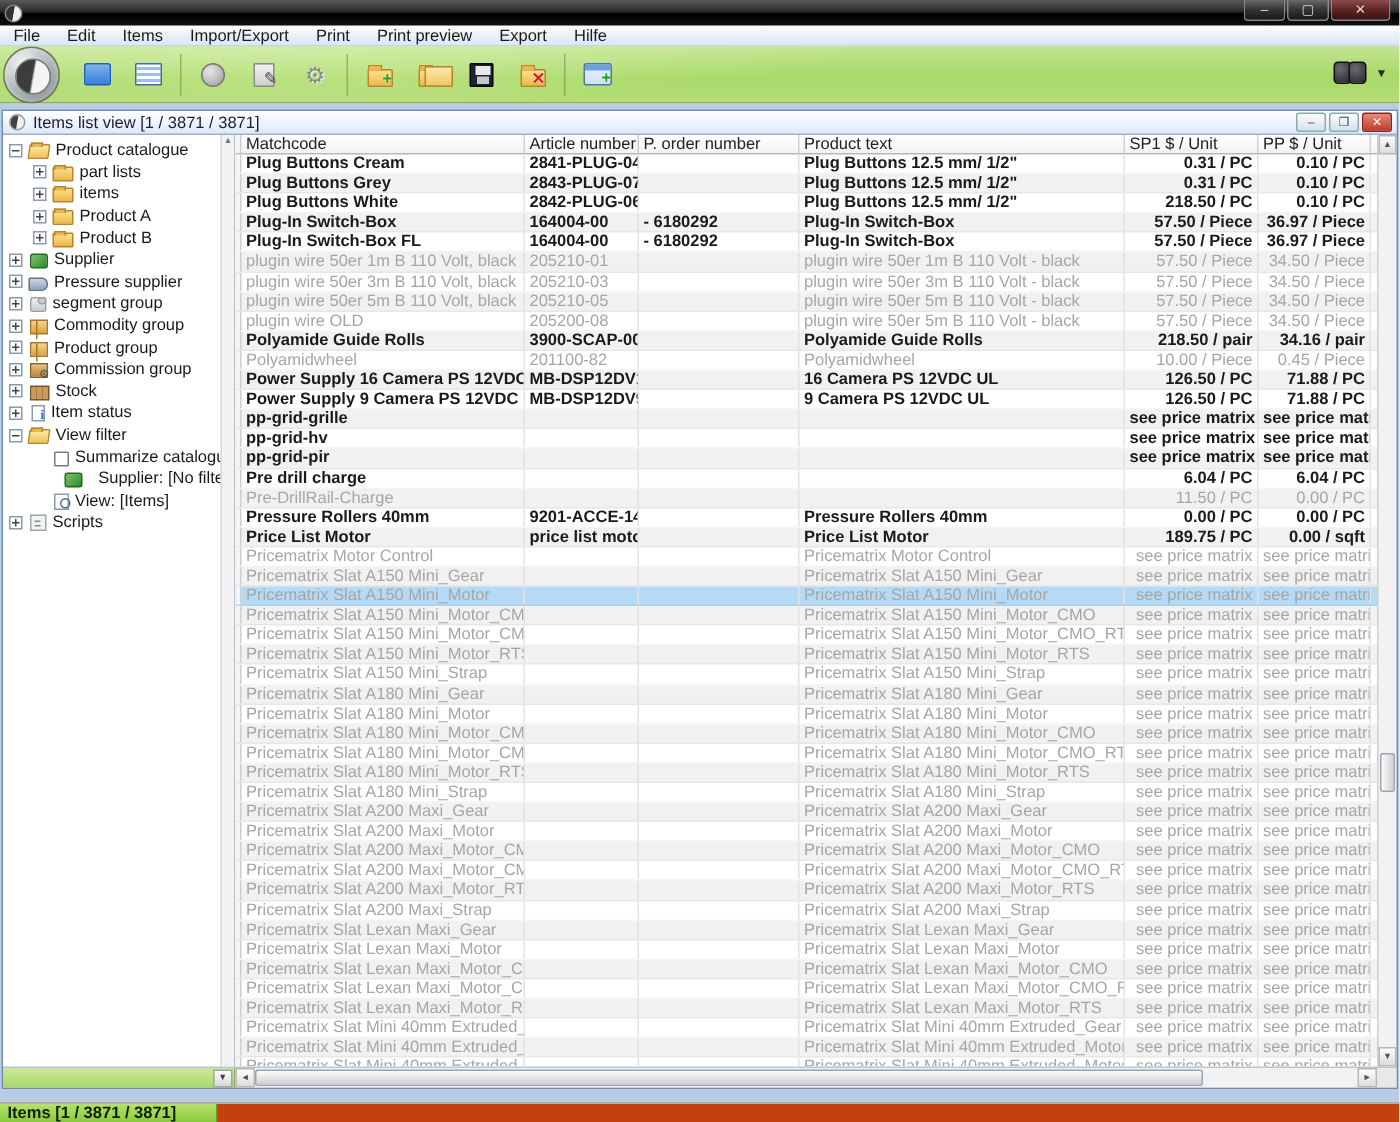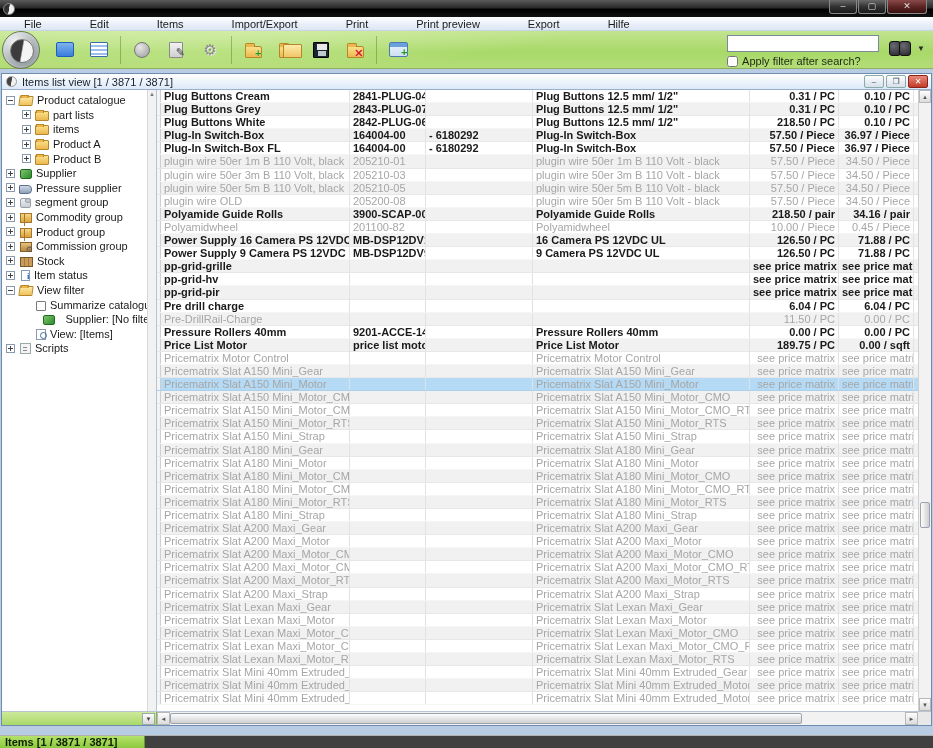--- a/index.html
+++ b/index.html
@@ -16,7 +16,7 @@
 
   
   .menubar { height:14px; background:linear-gradient(#fdfeff,#e8eef8 60%,#dce6f4); border-bottom:1px solid #c8d4e4; display:flex; align-items:center; }
-  .menu-item { padding:0 24px; color:#1a1a1a; height:14px; line-height:14px; }
+  .menu-item { padding:0 9px; color:#1a1a1a; height:14px; line-height:14px; }
 
   
   .toolbar { height:38px; background:radial-gradient(ellipse 600px 90px at 180px -20px, #d8f0ae, rgba(216,240,174,0) 70%), linear-gradient(#c2e490,#a8d968 55%,#b4dd78); display:flex; align-items:center; position:relative; border-bottom:1px solid #8fae5e; }

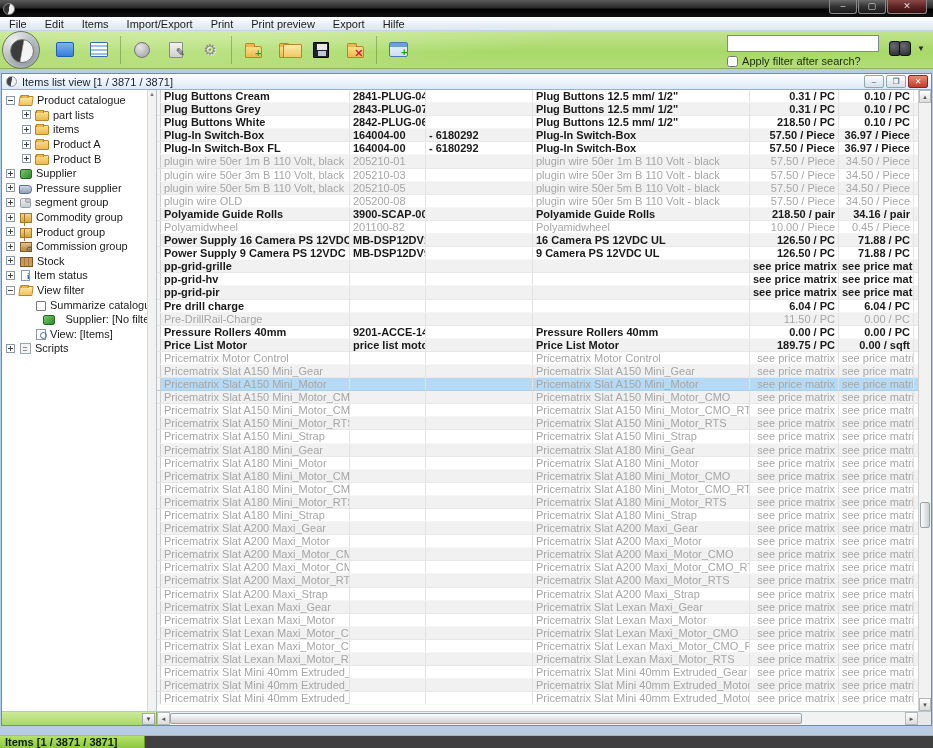--- a/index.html
+++ b/index.html
@@ -197,13 +197,6 @@
     </div>
 
   <div class="searchzone">
-    <div class="searchcol">
-      <input class="search-input" type="text" value="" style="">
-      <div class="filter-line">
-        <input type="checkbox" style="">
-        <label>Apply filter after search?</label>
-      </div>
-    </div>
     <div class="binocs"></div>
     <div class="drop-caret">▼</div>
   </div>

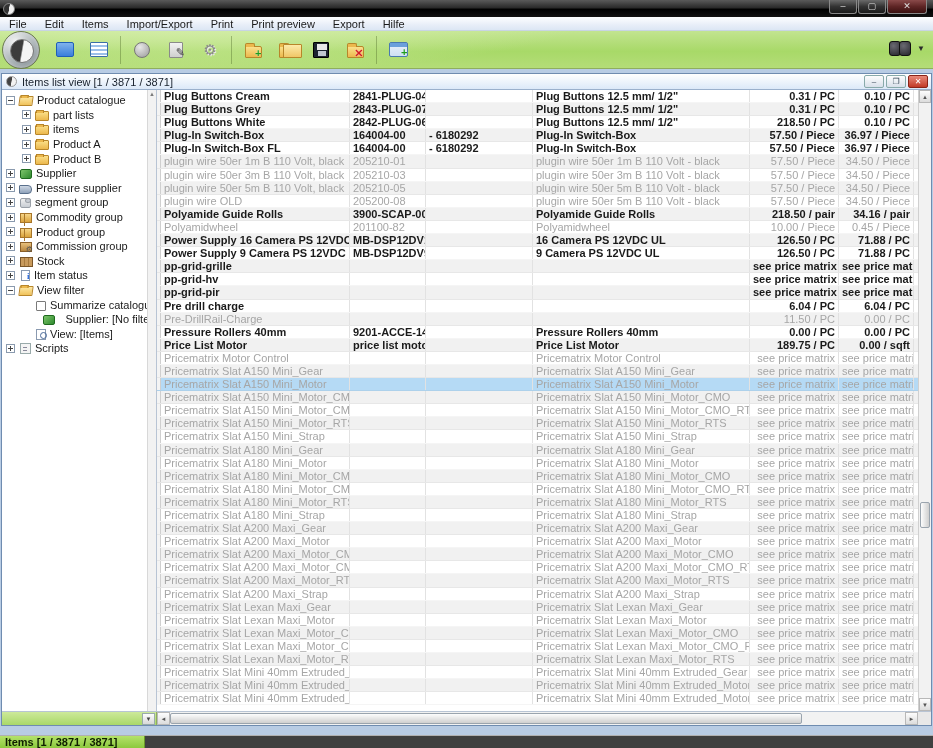--- a/index.html
+++ b/index.html
@@ -312,6 +312,15 @@
         </div>
       </div>
       <div class="gridwrap">
+        <div class="grid-header" id="grid-header">
+            <div class="gutter"></div>
+            <div class="gh-cell" style="width: 189px;">Matchcode</div>
+            <div class="gh-cell" style="width: 76px;">Article number</div>
+            <div class="gh-cell" style="width: 107px;">P. order number</div>
+            <div class="gh-cell" style="width: 217px;">Product text</div>
+            <div class="gh-cell" style="width: 89px;">SP1 $ / Unit</div>
+            <div class="gh-cell" style="width: 75px;">PP $ / Unit</div>
+          </div>
         <div class="grid-body" id="grid-body">
             <div class="g-row active">
               <div class="gutter"></div>

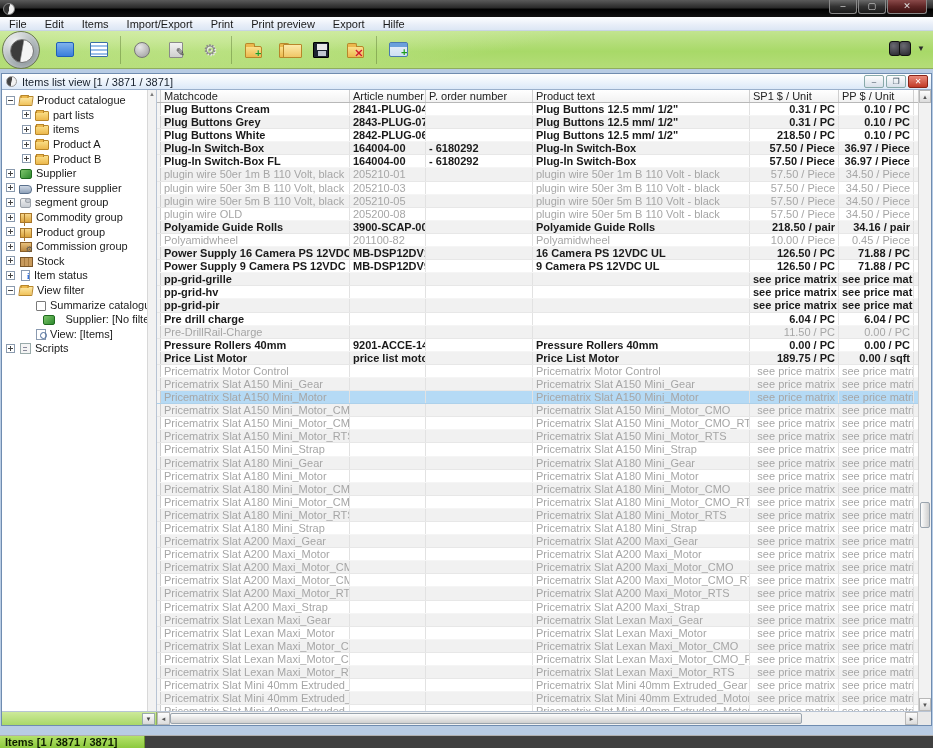--- a/index.html
+++ b/index.html
@@ -128,7 +128,7 @@
   .hscroll .track { flex:1; position:relative; }
   .hscroll .thumb { position:absolute; top:1px; bottom:1px; left:0; width:86%; background:linear-gradient(#fdfdfd,#cfcfcf); border:1px solid #9aa4ae; border-radius:2px; }
   .corner { width:13px; background:#e8e8e8; }
-  .statusbar { position:absolute; left:0; right:0; bottom:0; height:13px; background:#404040; border-top:1px solid #b0b0b0; display:flex; }
+  .statusbar { position:absolute; left:0; right:0; bottom:0; height:13px; background:#c2410c; border-top:1px solid #b0b0b0; display:flex; }
   .status-chip { width:145px; background:linear-gradient(#b4e26a,#8cc93e); border-right:1px solid #6a9a2a; color:#102000; font-weight:bold; line-height:12px; padding-left:5px; }
 </style>
 </head>

